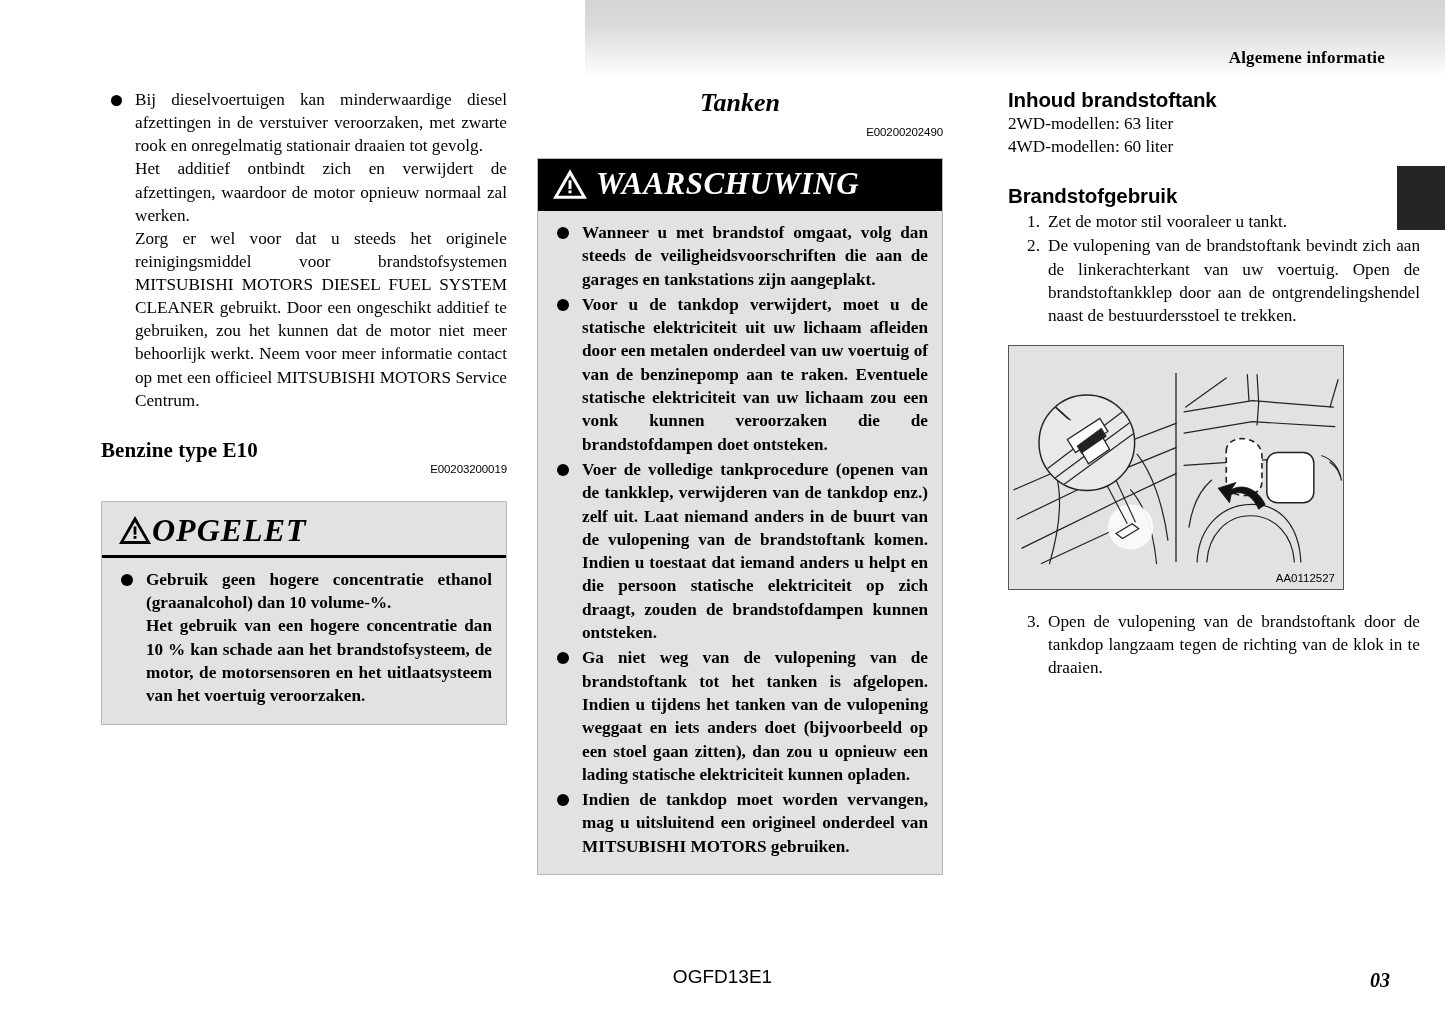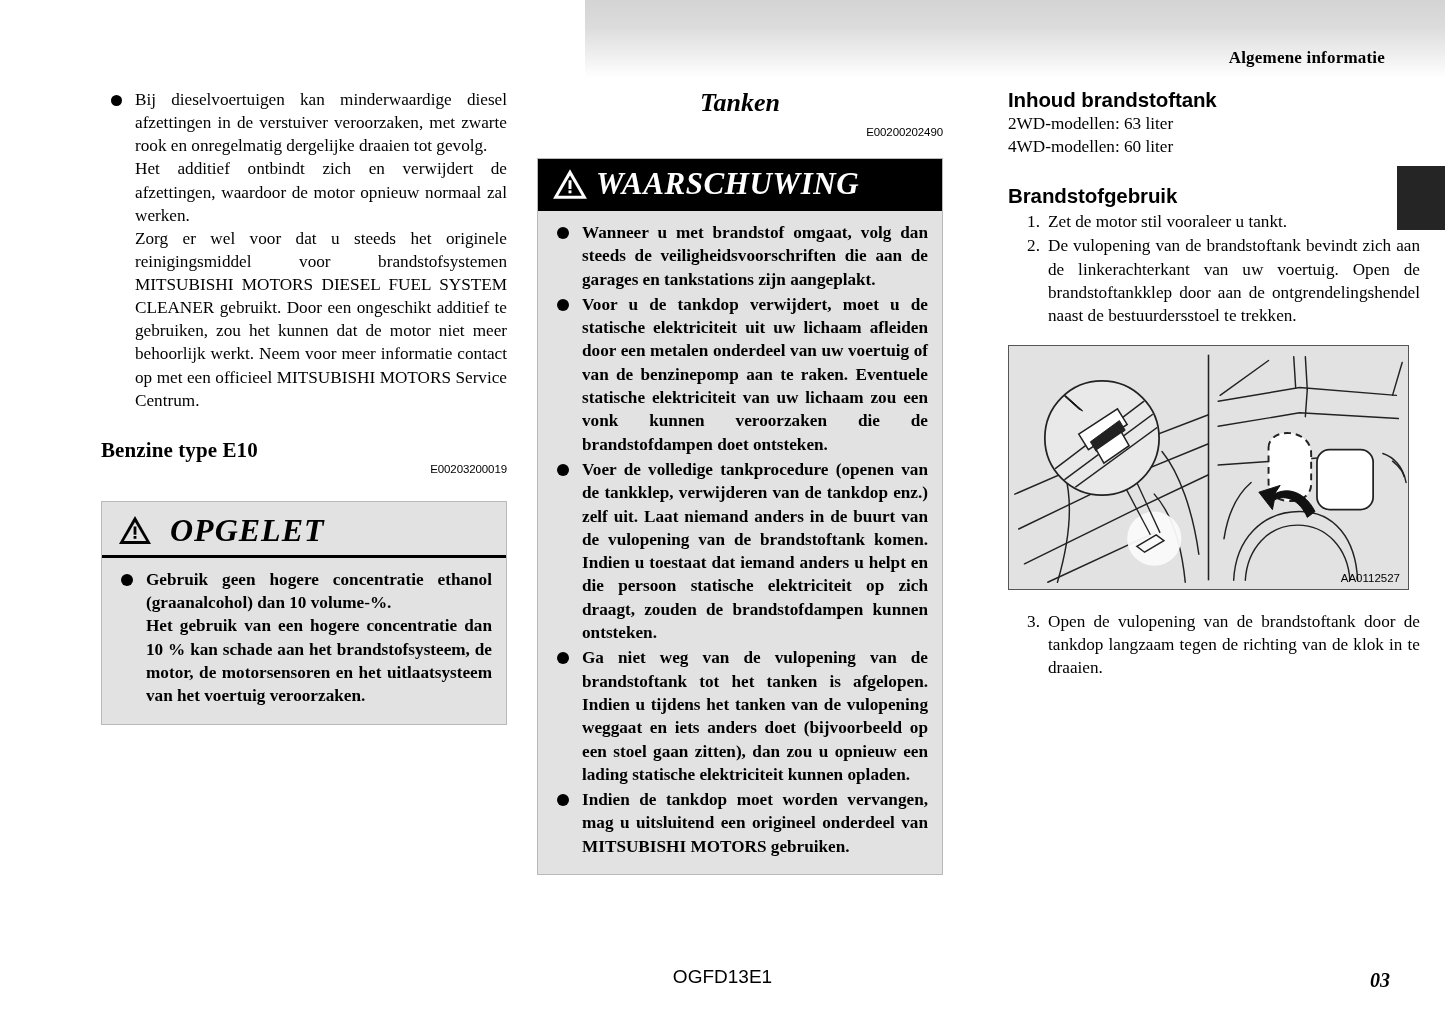--- a/index.html
+++ b/index.html
@@ -270,7 +270,7 @@
 
     <div class="bullet-block">
       <span class="dot"></span>
-      <p class="body-txt">Bij dieselvoertuigen kan minderwaardige diesel afzettingen in de verstuiver veroorzaken, met zwarte rook en onregelmatig dergelijke draaien tot gevolg.</p>
+      <p class="body-txt">Bij dieselvoertuigen kan minderwaardige diesel afzettingen in de verstuiver veroorzaken, met zwarte rook en onregelmatig stationair draaien tot gevolg.</p>
       <p class="body-txt">Het additief ontbindt zich en verwijdert de afzettingen, waardoor de motor opnieuw normaal zal werken.</p>
       <p class="body-txt">Zorg er wel voor dat u steeds het originele reinigingsmiddel voor brandstofsystemen MITSUBISHI MOTORS DIESEL FUEL SYSTEM CLEANER gebruikt. Door een ongeschikt additief te gebruiken, zou het kunnen dat de motor niet meer behoorlijk werkt. Neem voor meer informatie contact op met een officieel MITSUBISHI MOTORS Service Centrum.</p>
     </div>

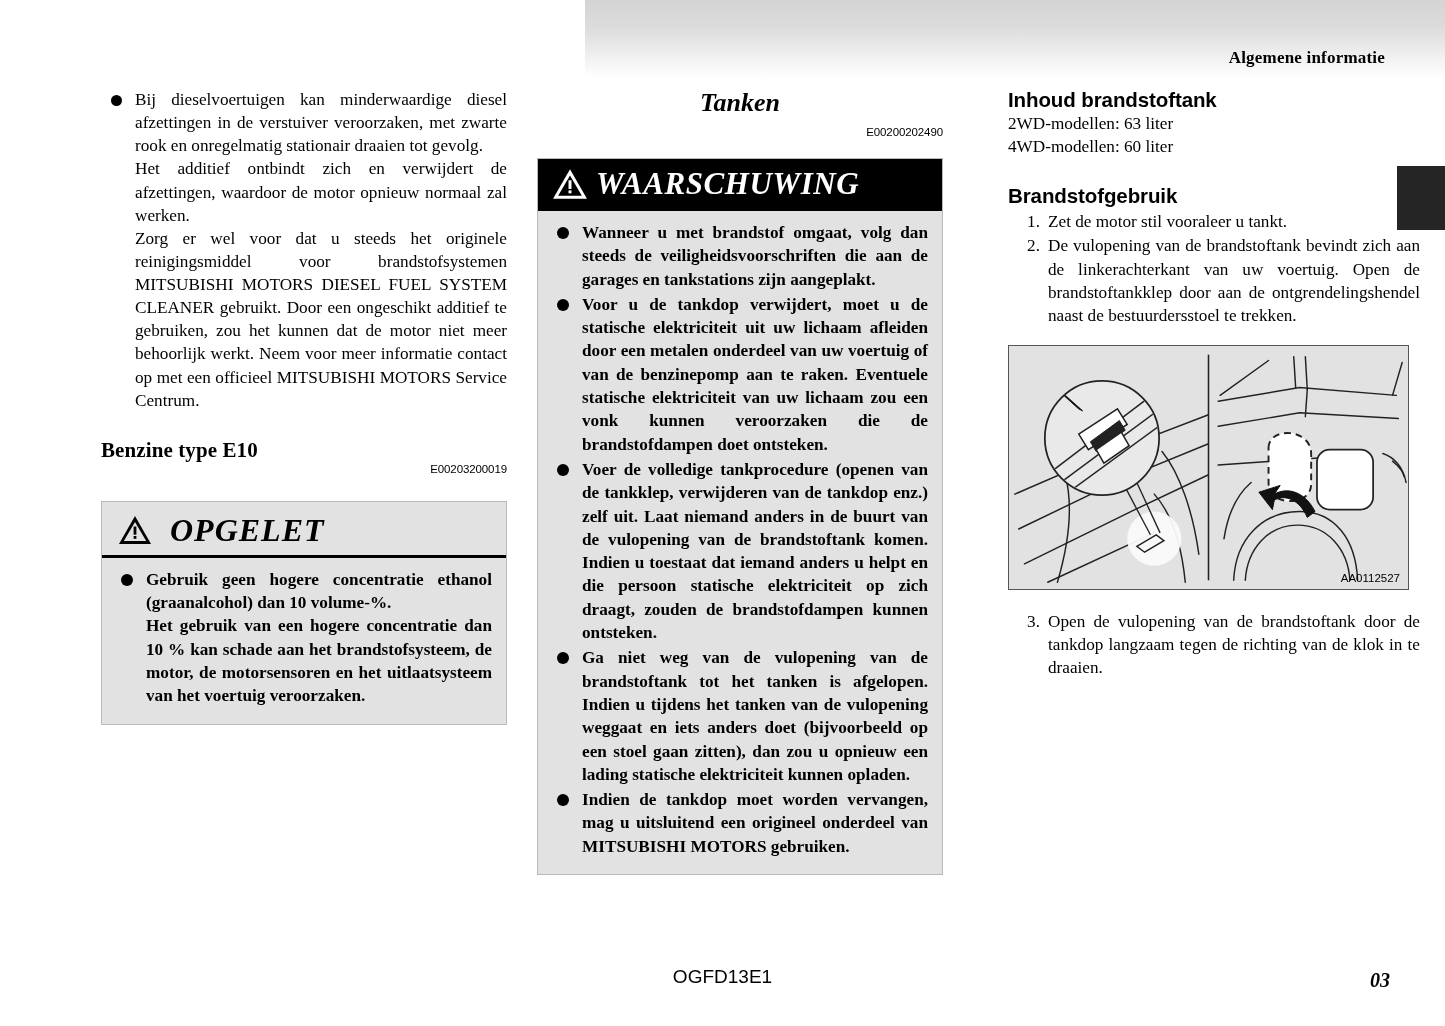--- a/index.html
+++ b/index.html
@@ -130,7 +130,6 @@
   .notice-head-light {
     display: flex;
     align-items: center;
-    gap: 18px;
     padding: 10px 4px 6px 16px;
     border-bottom: 3px solid #000;
     background: #e2e2e2;

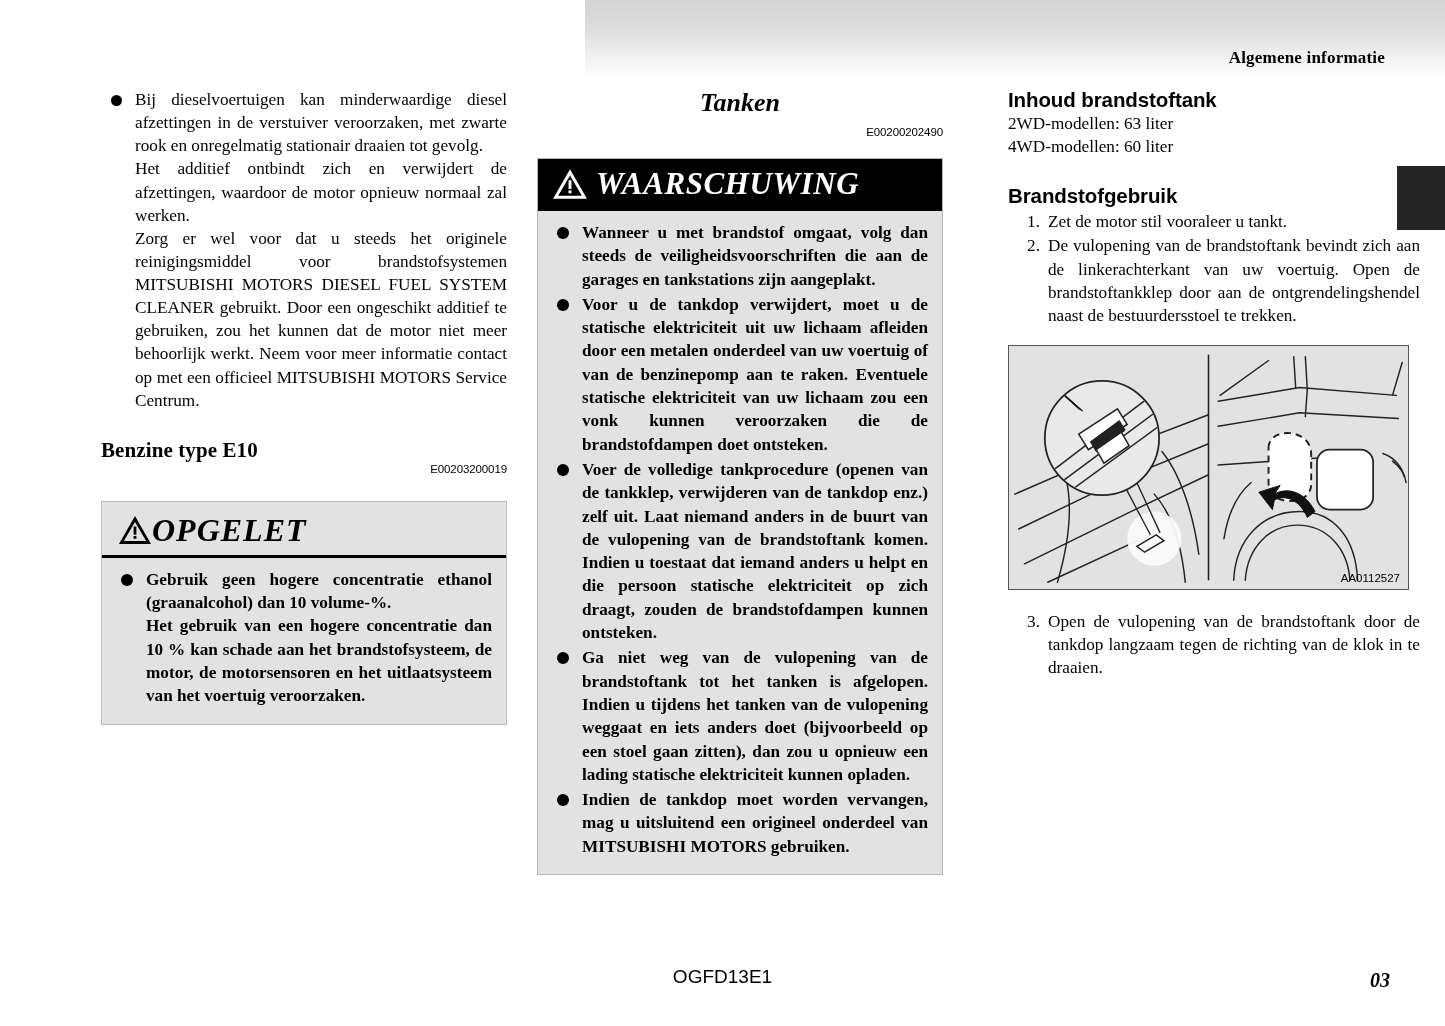--- a/index.html
+++ b/index.html
@@ -213,7 +213,7 @@
   
   .figure {
     position: relative;
-    width: 401px;
+    width: 336px;
     height: 245px;
     background: #e2e2e2;
     border: 1px solid #555;

